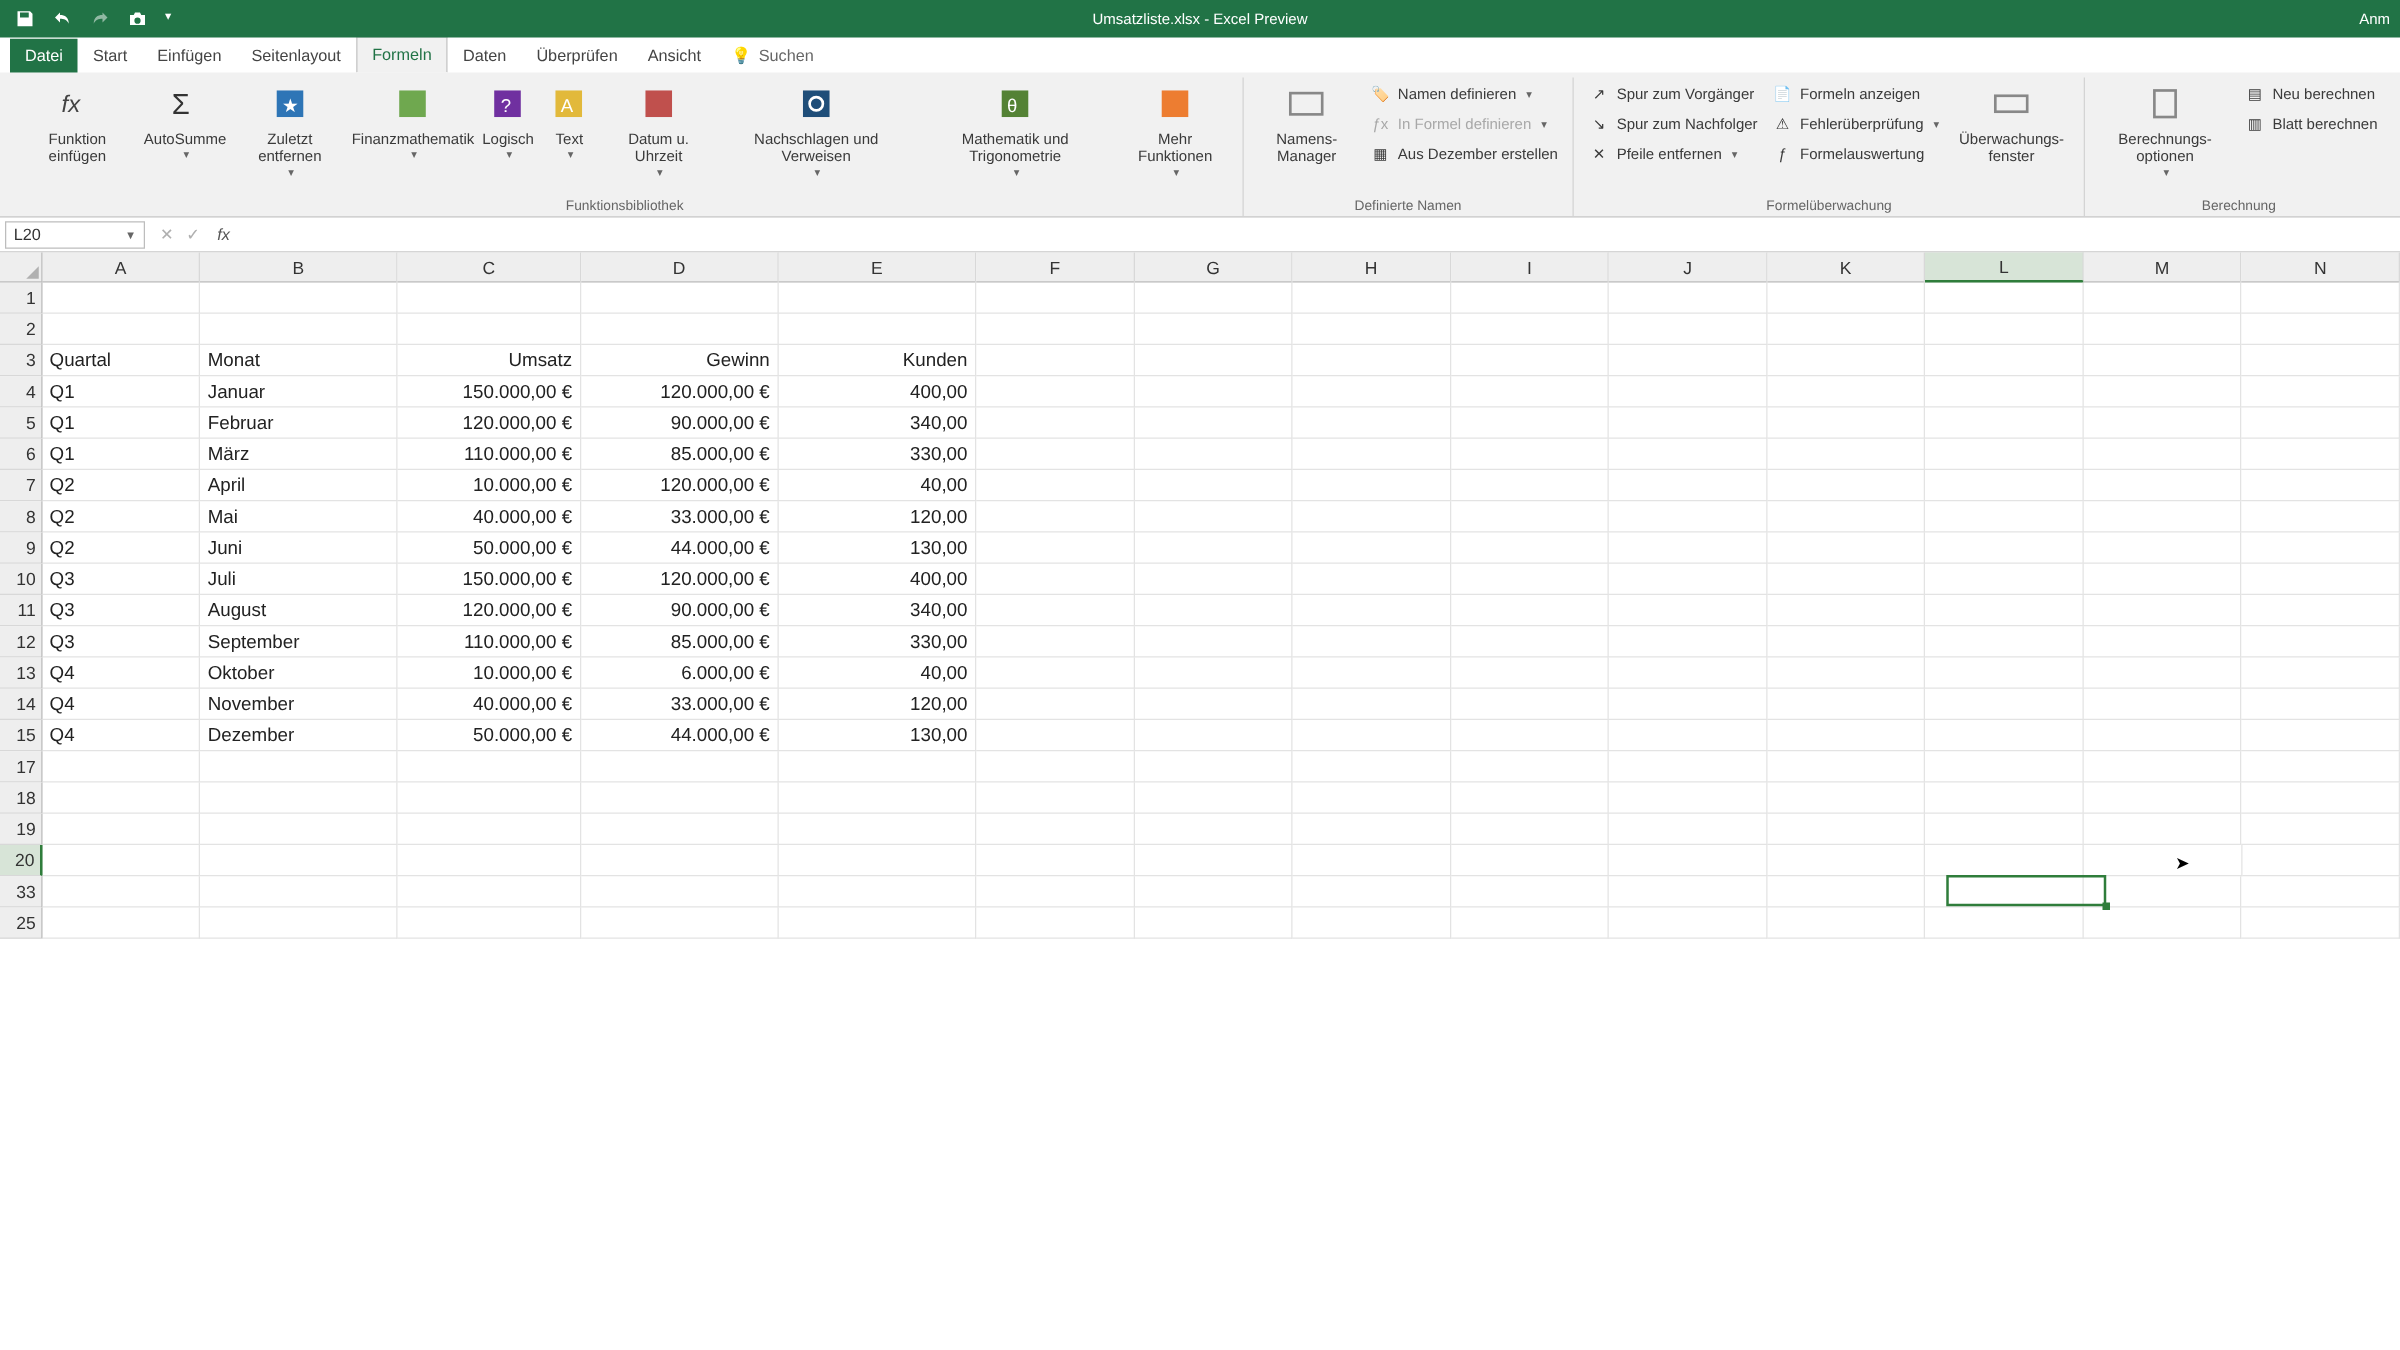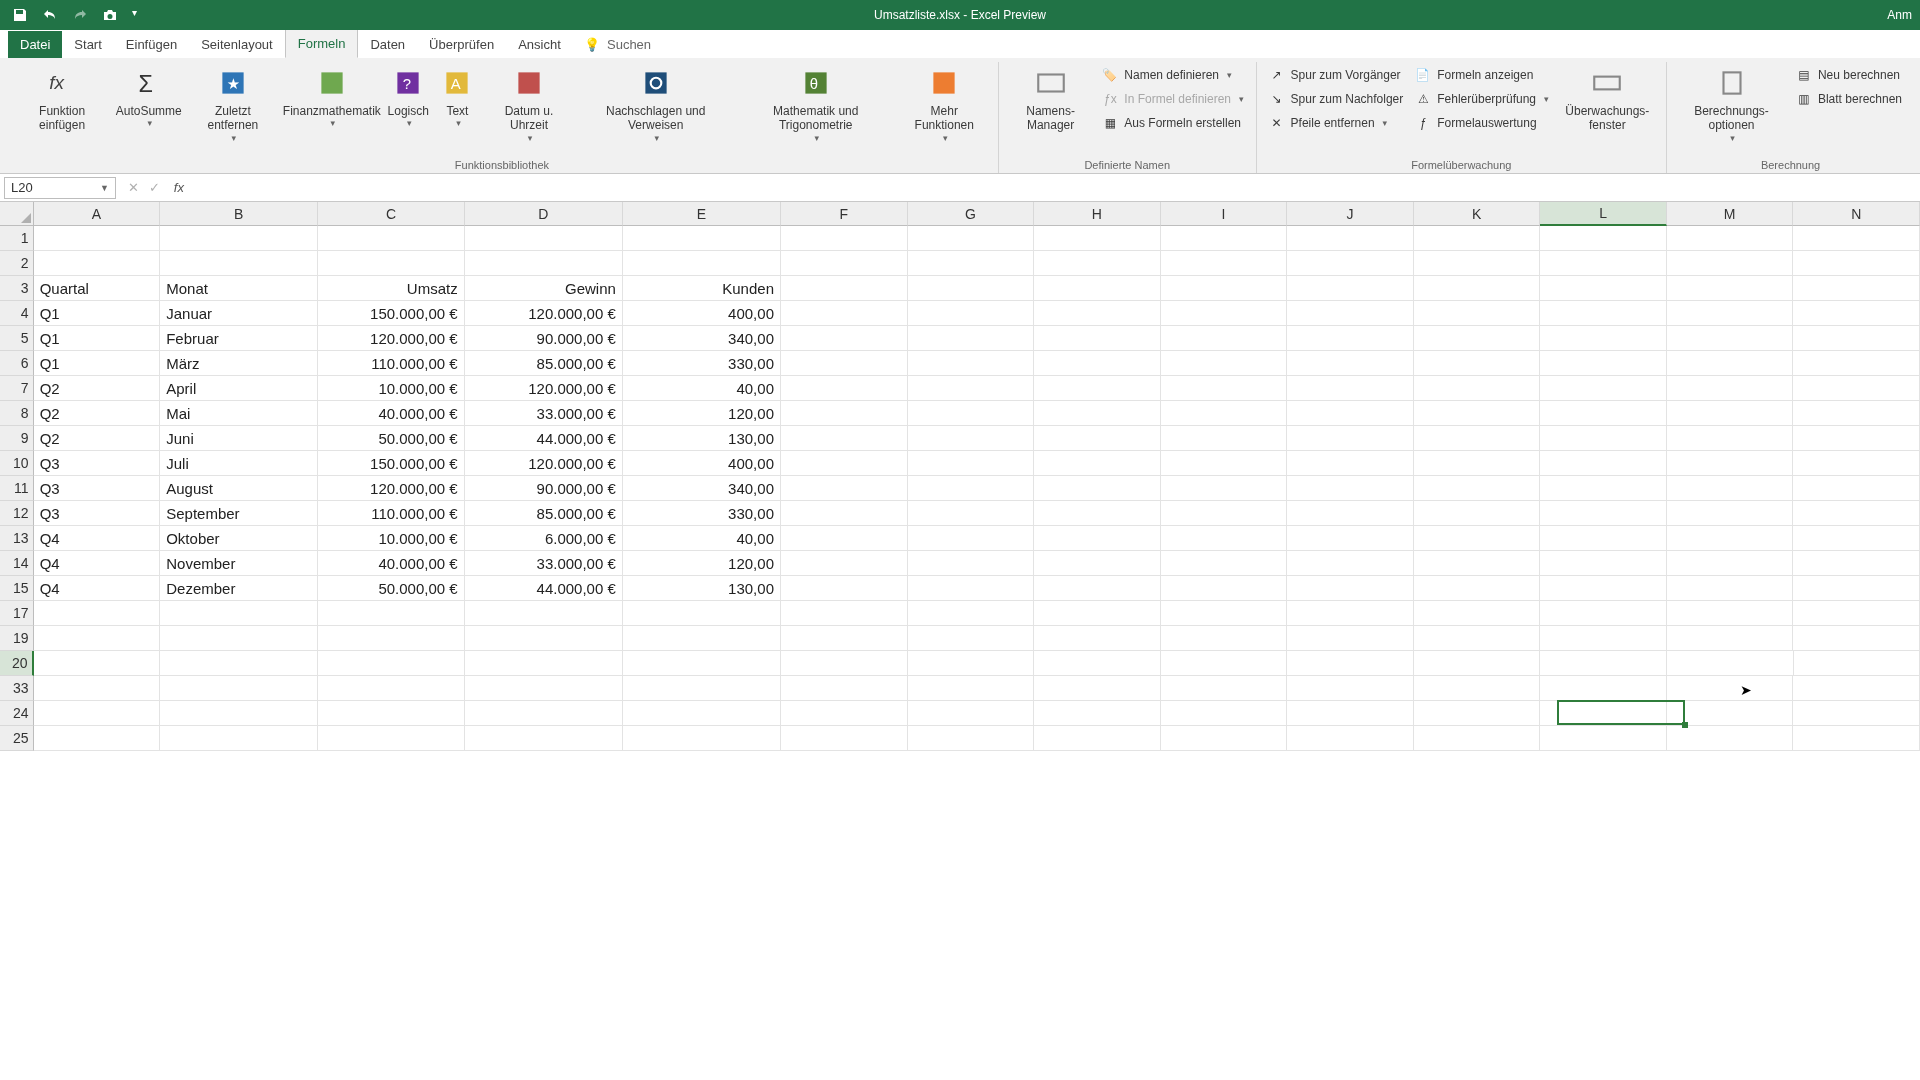--- a/index.html
+++ b/index.html
@@ -221,7 +221,7 @@
           </div>
         <div class="small-btn">
             <span class="sicon">▦</span>
-            <span>Aus Formeln erstellen</span>
+            <span>Aus Dezember erstellen</span>
           </div>
       </div>
     </div>

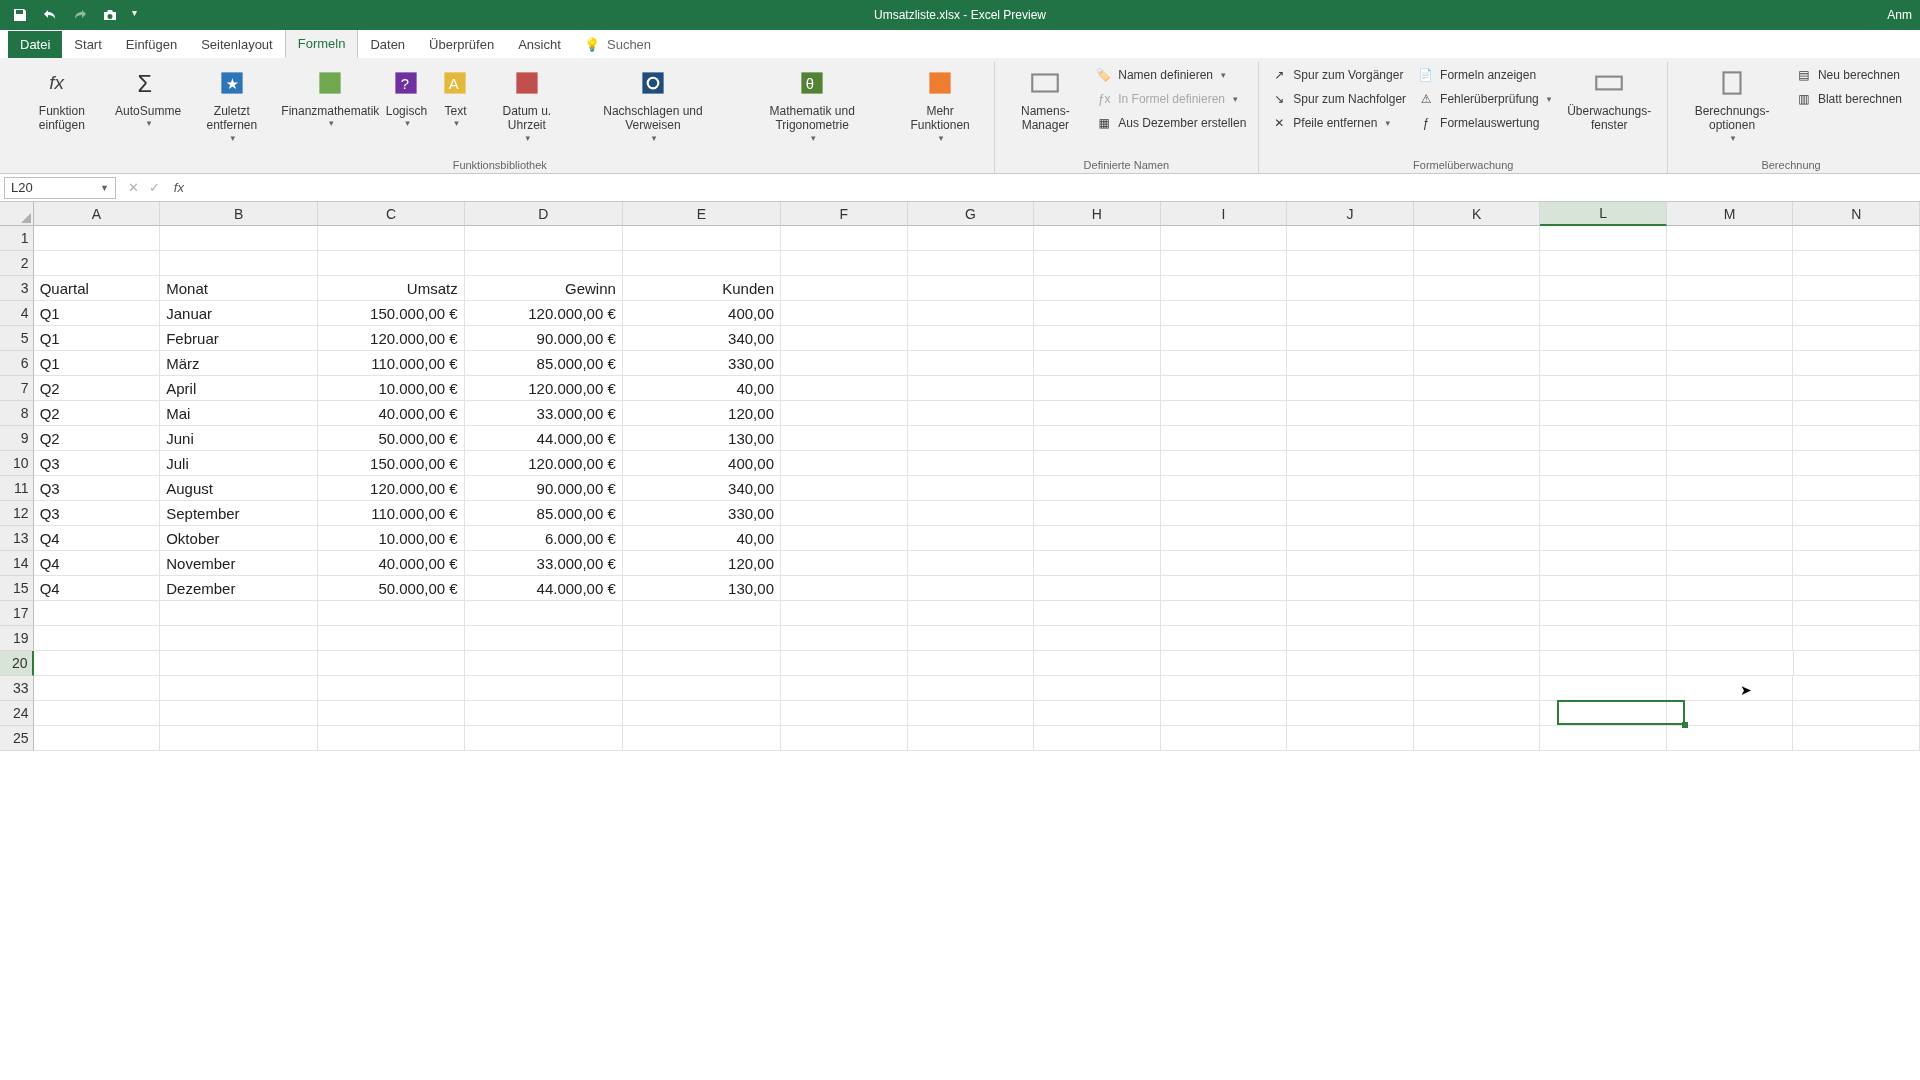--- a/index.html
+++ b/index.html
@@ -603,6 +603,23 @@
         <div class="cell" style="width: 128px;"></div>
       </div>
       <div class="row">
+        <div class="row-h">18</div>
+        <div class="cell" style="width: 128px;"></div>
+        <div class="cell" style="width: 160px;"></div>
+        <div class="cell right" style="width: 148px;"></div>
+        <div class="cell right" style="width: 160px;"></div>
+        <div class="cell right" style="width: 160px;"></div>
+        <div class="cell" style="width: 128px;"></div>
+        <div class="cell" style="width: 128px;"></div>
+        <div class="cell" style="width: 128px;"></div>
+        <div class="cell" style="width: 128px;"></div>
+        <div class="cell" style="width: 128px;"></div>
+        <div class="cell" style="width: 128px;"></div>
+        <div class="cell" style="width: 128px;"></div>
+        <div class="cell" style="width: 128px;"></div>
+        <div class="cell" style="width: 128px;"></div>
+      </div>
+      <div class="row">
         <div class="row-h">19</div>
         <div class="cell" style="width: 128px;"></div>
         <div class="cell" style="width: 160px;"></div>

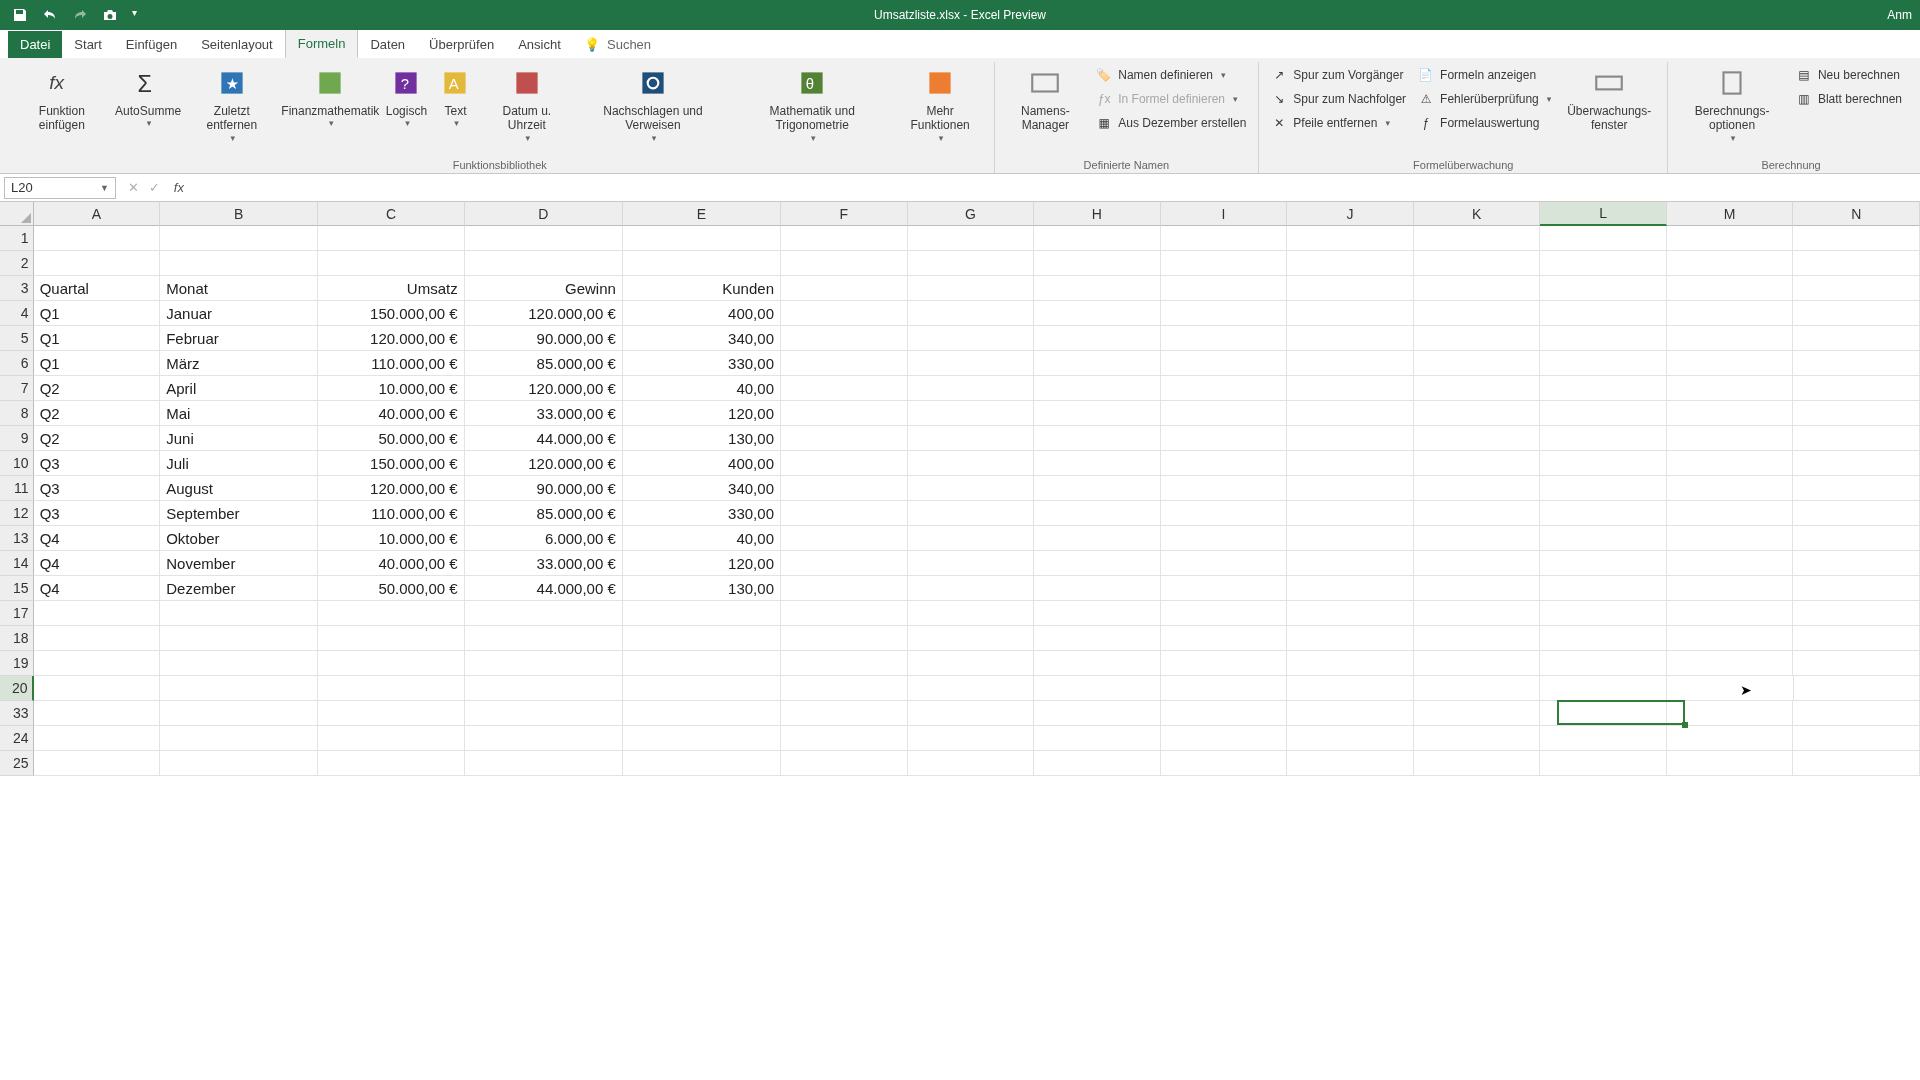--- a/index.html
+++ b/index.html
@@ -671,23 +671,6 @@
         <div class="cell" style="width: 128px;"></div>
       </div>
       <div class="row">
-        <div class="row-h">24</div>
-        <div class="cell" style="width: 128px;"></div>
-        <div class="cell" style="width: 160px;"></div>
-        <div class="cell right" style="width: 148px;"></div>
-        <div class="cell right" style="width: 160px;"></div>
-        <div class="cell right" style="width: 160px;"></div>
-        <div class="cell" style="width: 128px;"></div>
-        <div class="cell" style="width: 128px;"></div>
-        <div class="cell" style="width: 128px;"></div>
-        <div class="cell" style="width: 128px;"></div>
-        <div class="cell" style="width: 128px;"></div>
-        <div class="cell" style="width: 128px;"></div>
-        <div class="cell" style="width: 128px;"></div>
-        <div class="cell" style="width: 128px;"></div>
-        <div class="cell" style="width: 128px;"></div>
-      </div>
-      <div class="row">
         <div class="row-h">25</div>
         <div class="cell" style="width: 128px;"></div>
         <div class="cell" style="width: 160px;"></div>

